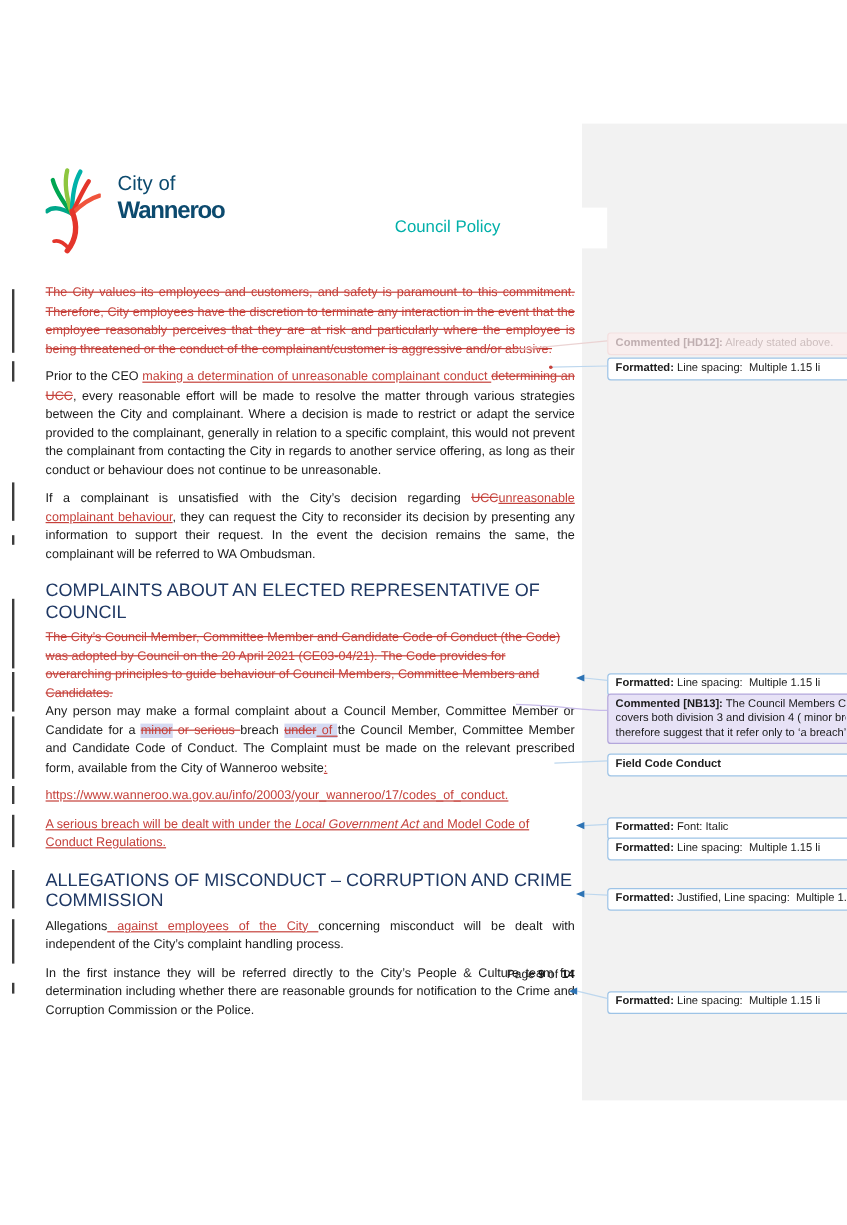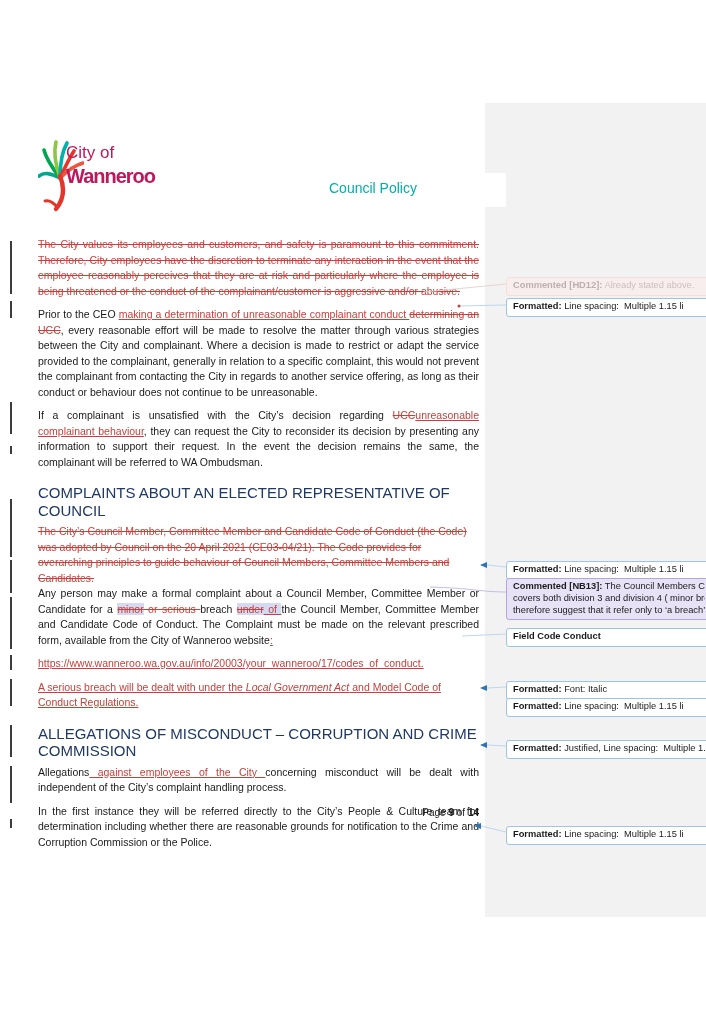--- a/index.html
+++ b/index.html
@@ -10,7 +10,7 @@
 
   .logo{position:absolute;left:38px;top:136px;}
   .logo-icon{position:absolute;left:0;top:2px;}
-  .logo-text{position:absolute;left:28px;top:8px;color:#be185d;white-space:nowrap;}
+  .logo-text{position:absolute;left:60px;top:8px;color:#0c4a6e;white-space:nowrap;}
   .logo-l1{font-size:17px;line-height:18px;}
   .logo-l2{font-size:20px;line-height:29px;font-weight:bold;letter-spacing:-1px;}
 

